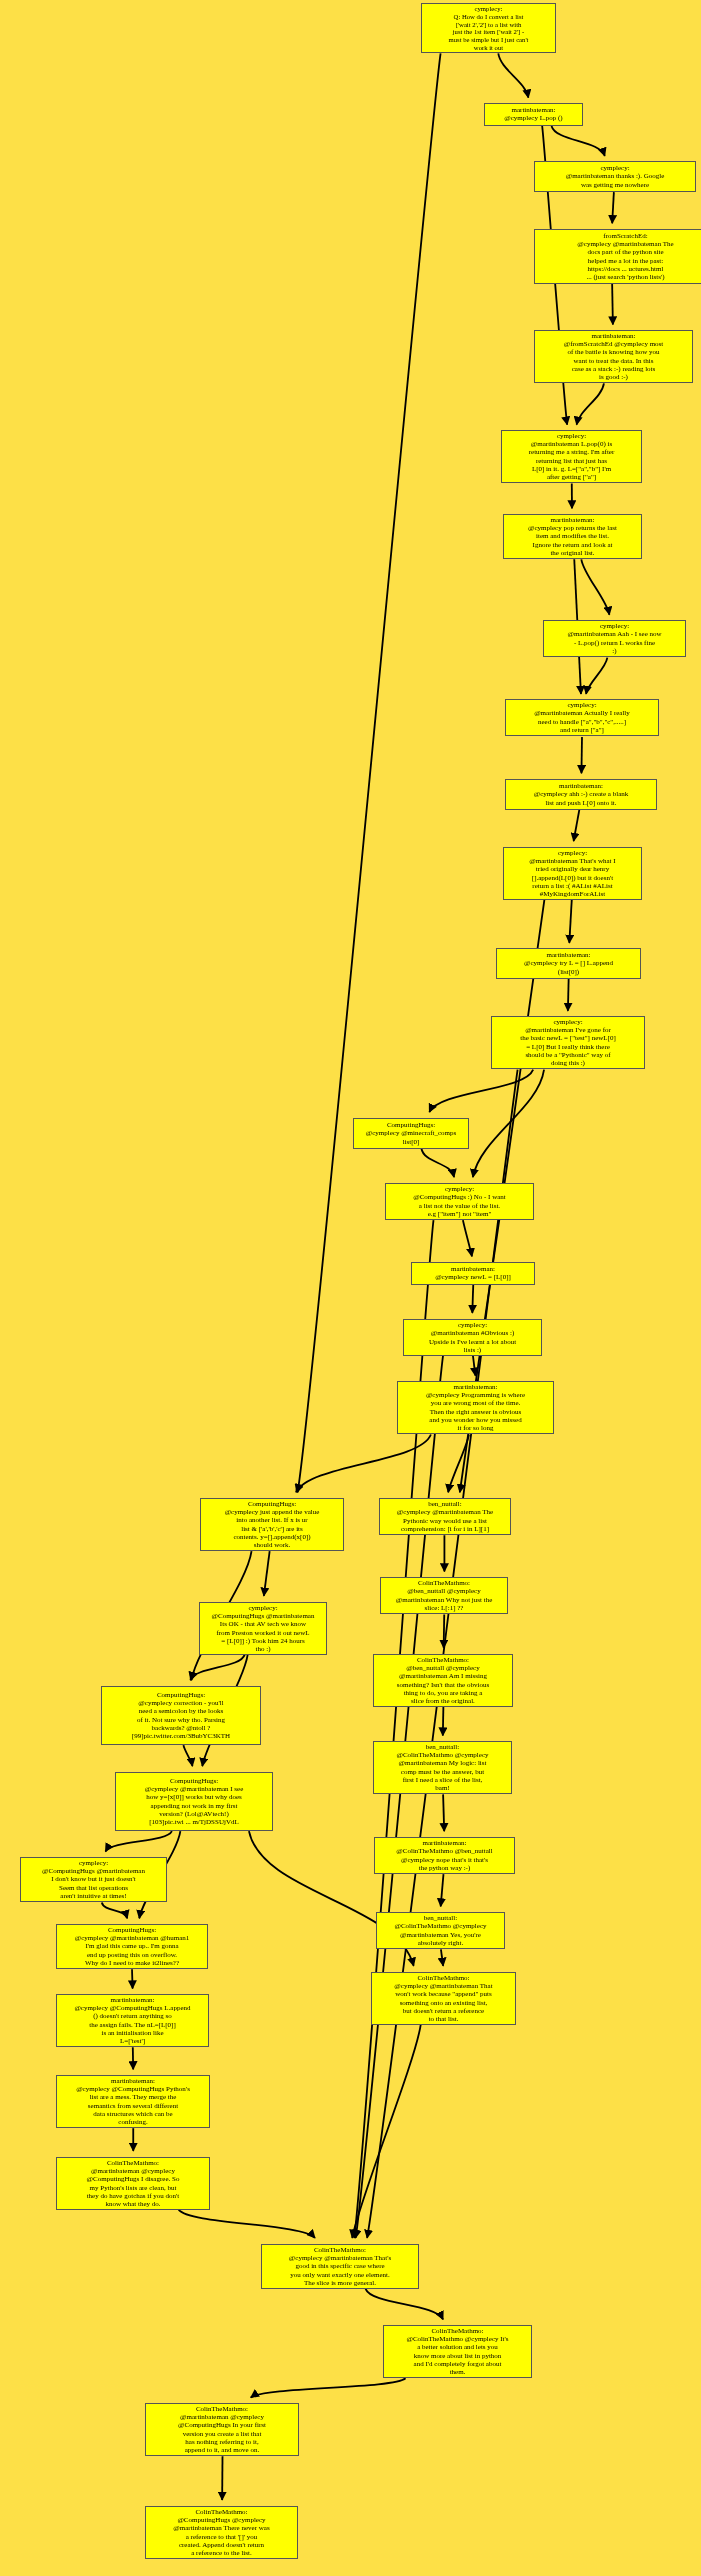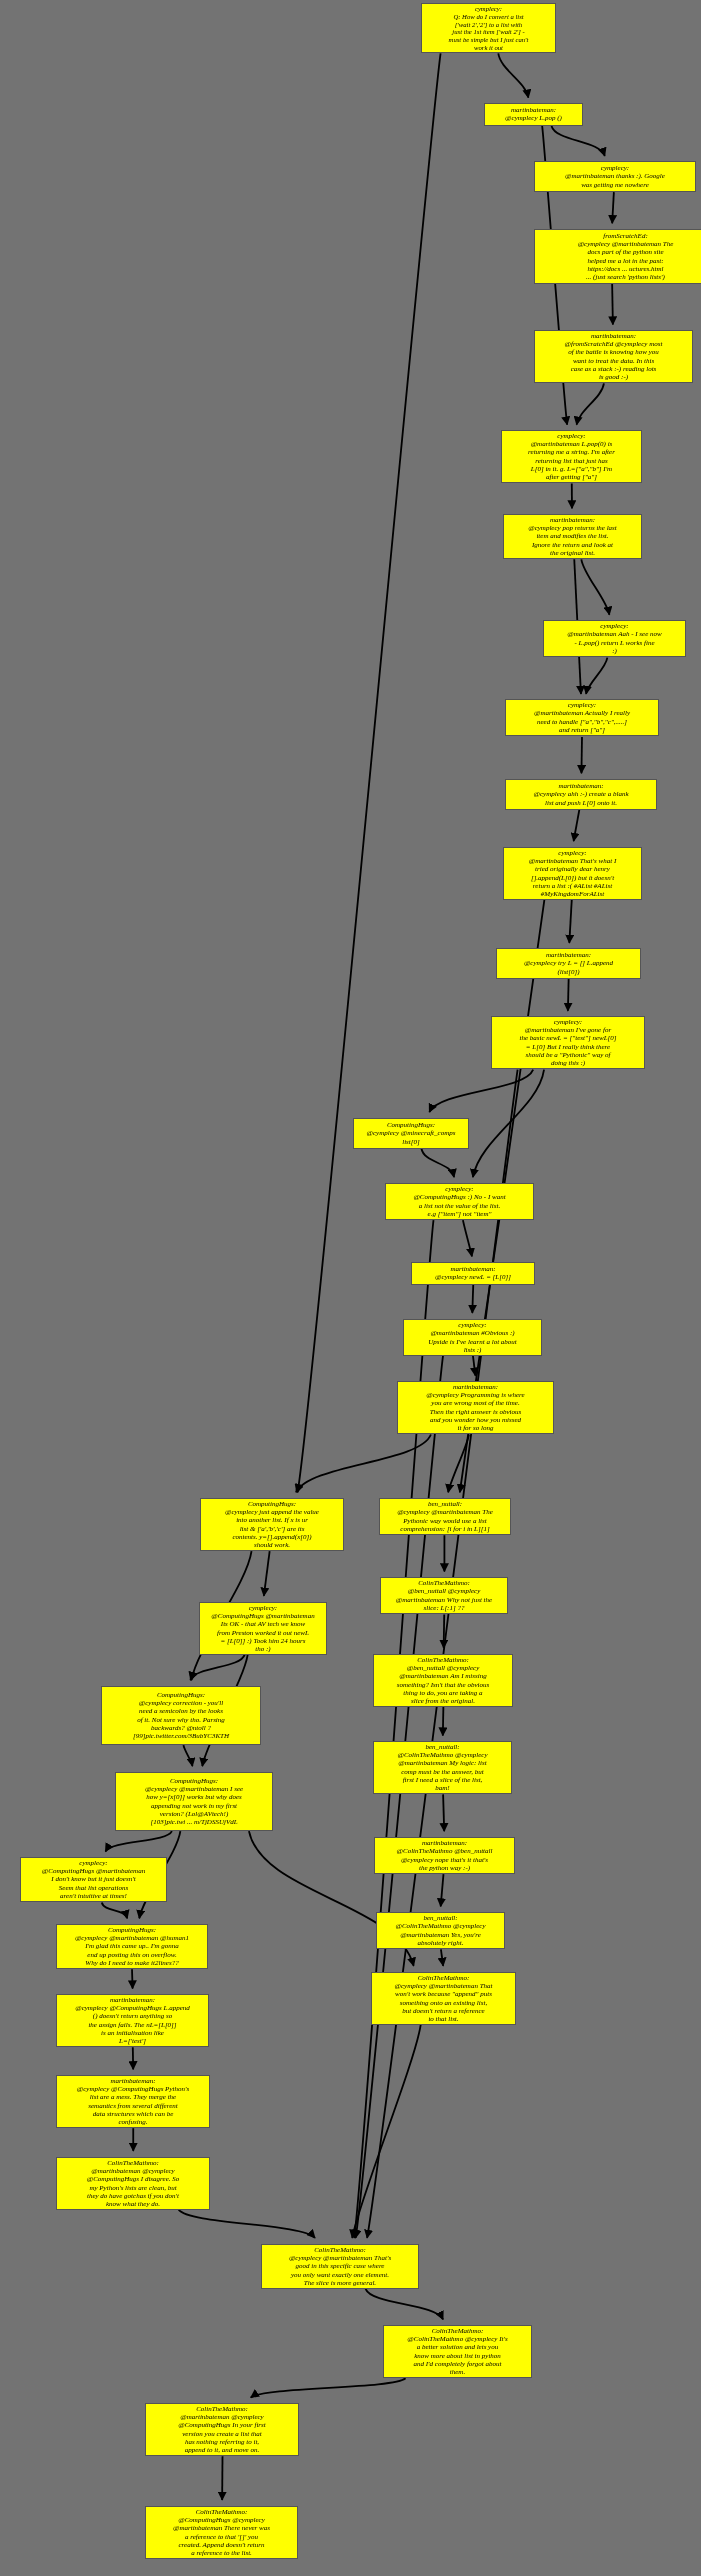--- a/index.html
+++ b/index.html
@@ -4,7 +4,7 @@
 <style>
   html,body{margin:0;padding:0;background:#ffffff;}
   body{font-family:"Liberation Serif","DejaVu Serif",serif;}
-  #canvas{position:relative;width:701px;height:2576px;background:#737373;overflow:hidden;font-style:italic;}
+  #canvas{position:relative;width:701px;height:2576px;background:#fde047;overflow:hidden;}
   svg#edges{position:absolute;left:0;top:0;width:701px;height:2576px;pointer-events:none;}
   .node{
     position:absolute;

